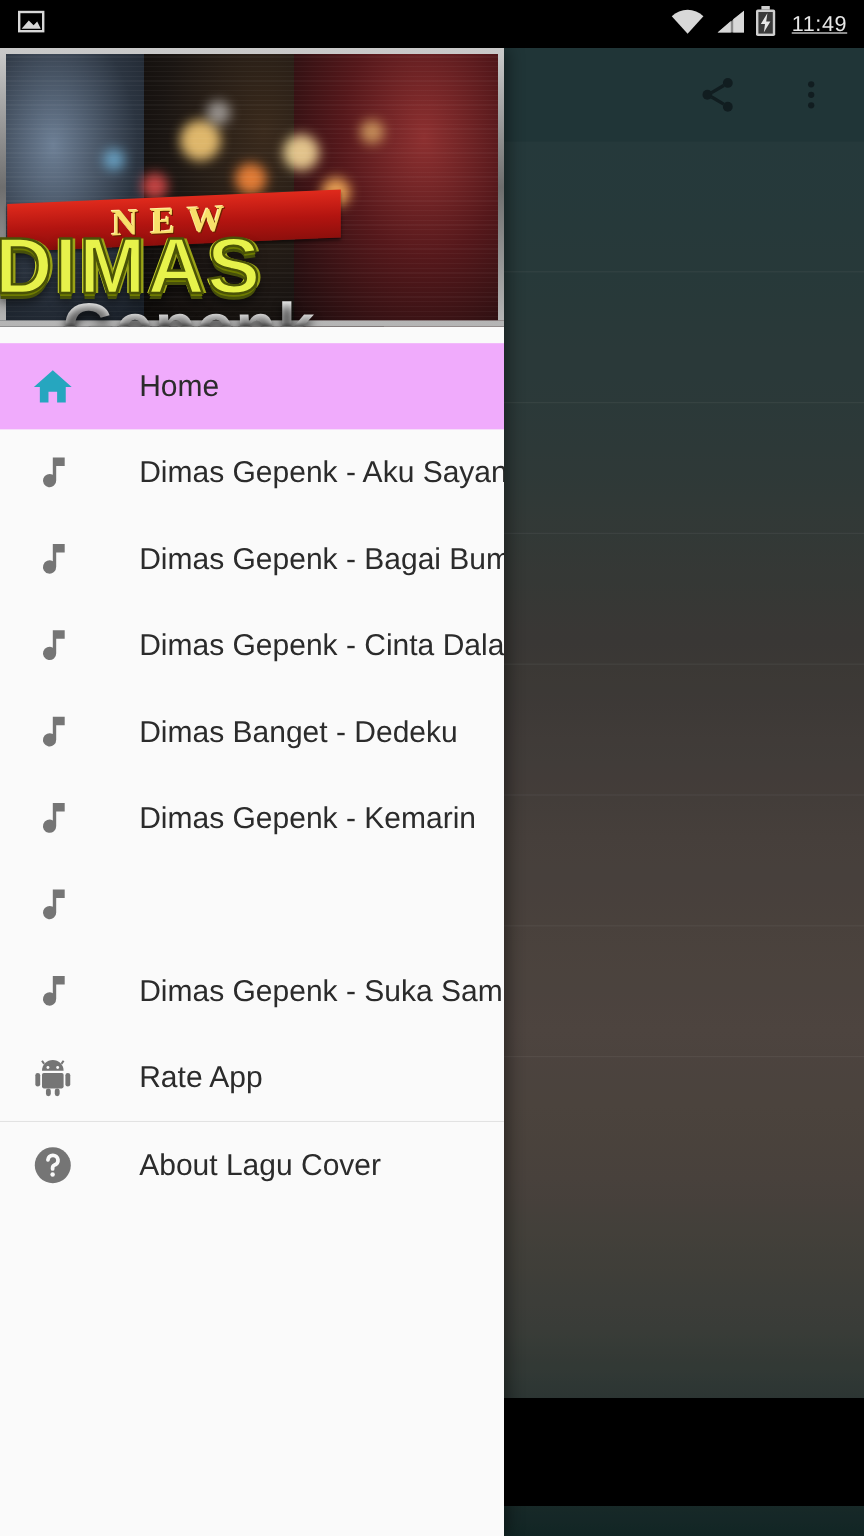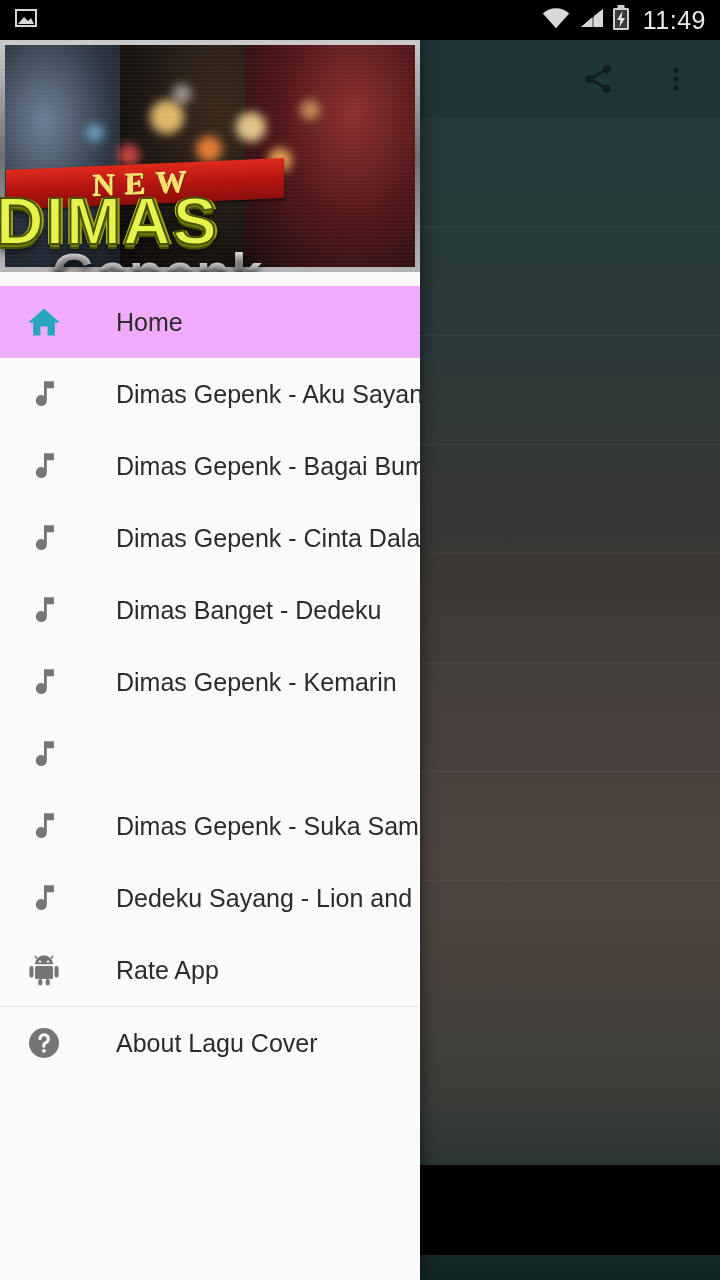--- a/index.html
+++ b/index.html
@@ -19,7 +19,7 @@
   #statusbar .left { flex:0 0 auto; display:flex; align-items:center; }
   #statusbar .spacer { flex:1 1 auto; }
   #statusbar .right { flex:0 0 auto; display:flex; align-items:center; gap:7px; }
-  .sb-clock { color:#e8e8e8; font-size:25px; letter-spacing:.5px; margin-left:5px; }
+  .sb-clock { color:#e8e8e8; font-size:18px; letter-spacing:.5px; margin-left:5px;text-decoration:underline; }
 
   
   #content {

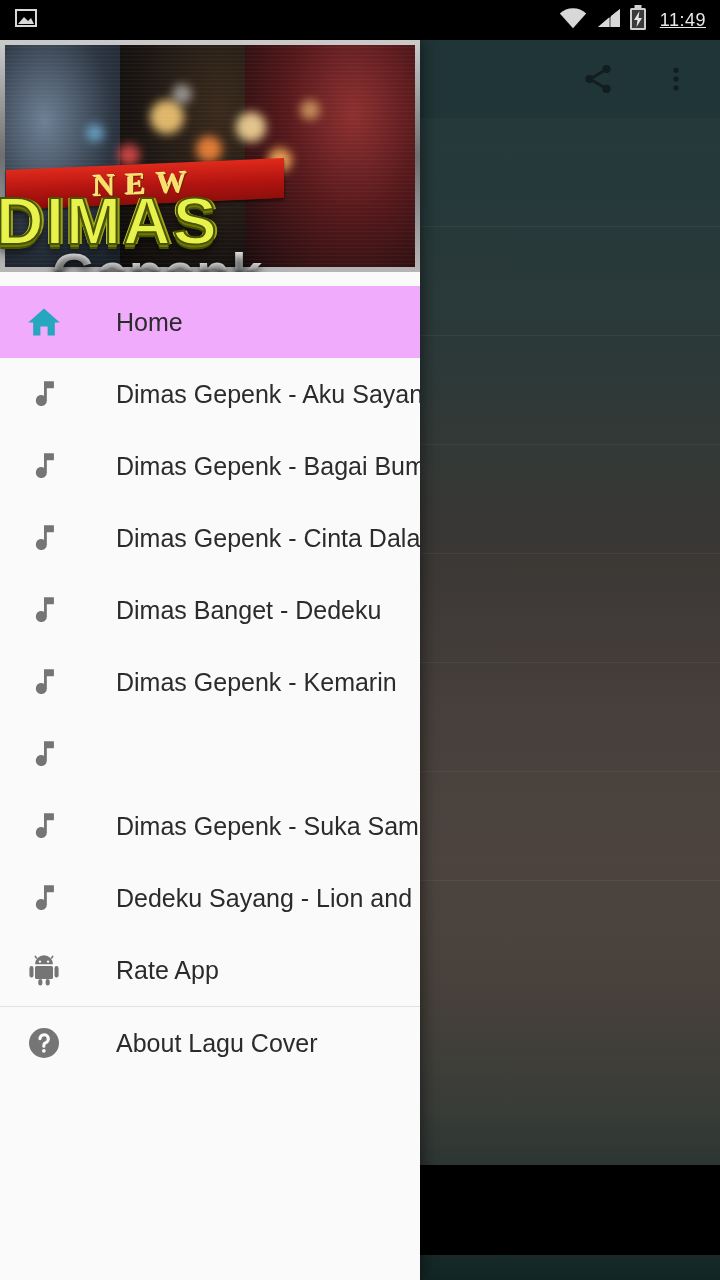--- a/index.html
+++ b/index.html
@@ -343,14 +343,6 @@
         </span>
         <span class="di-label">Dimas Gepenk - Suka Sama</span>
       </div>
-      <div class="drawer-item">
-        <span class="di-icon">
-          <svg width="34" height="34" viewBox="0 0 24 24">
-            <path d="M12 3 L19 3 L19 8 L14 8 L14 16.5 A3.9 3.9 0 1 1 12 13.2 Z" fill="#757575"></path>
-          </svg>
-        </span>
-        <span class="di-label">Dedeku Sayang - Lion and</span>
-      </div>
 
       <div class="drawer-item">
         <span class="di-icon">

